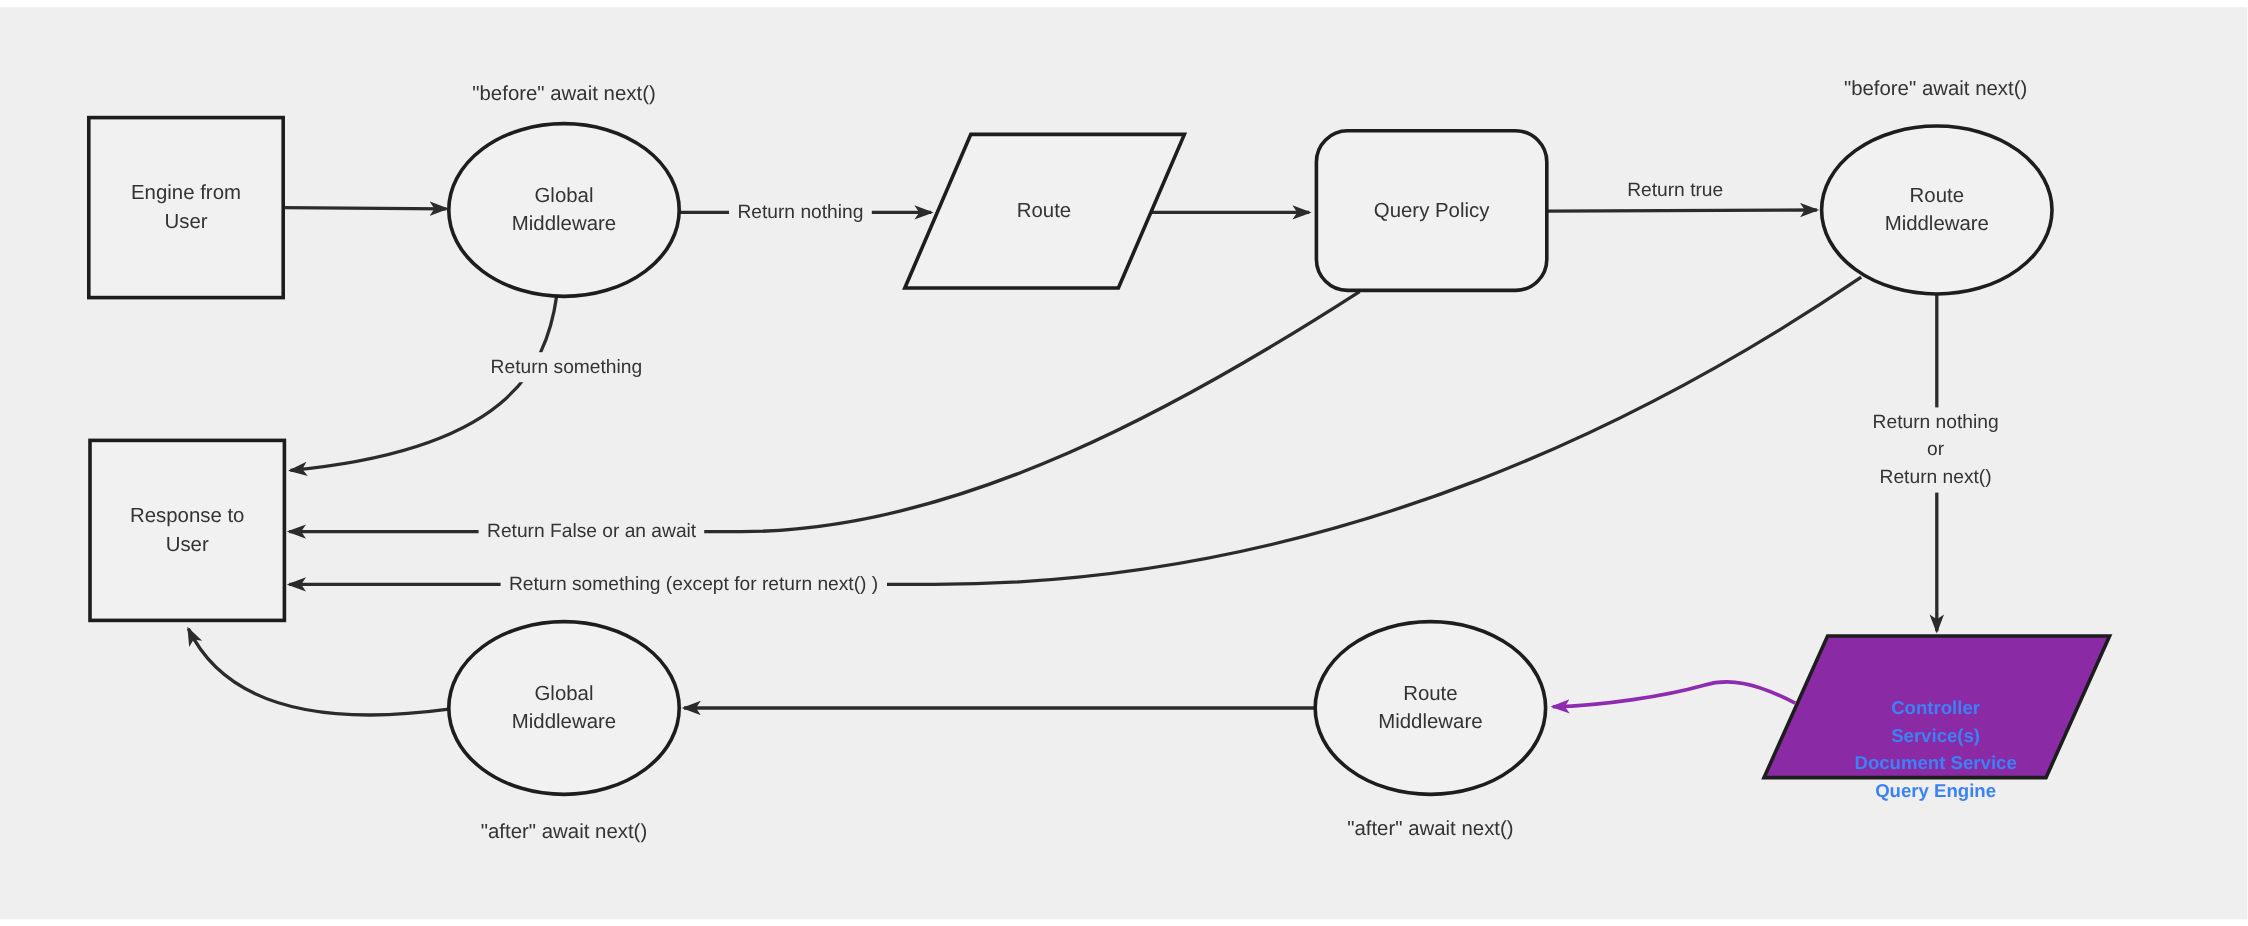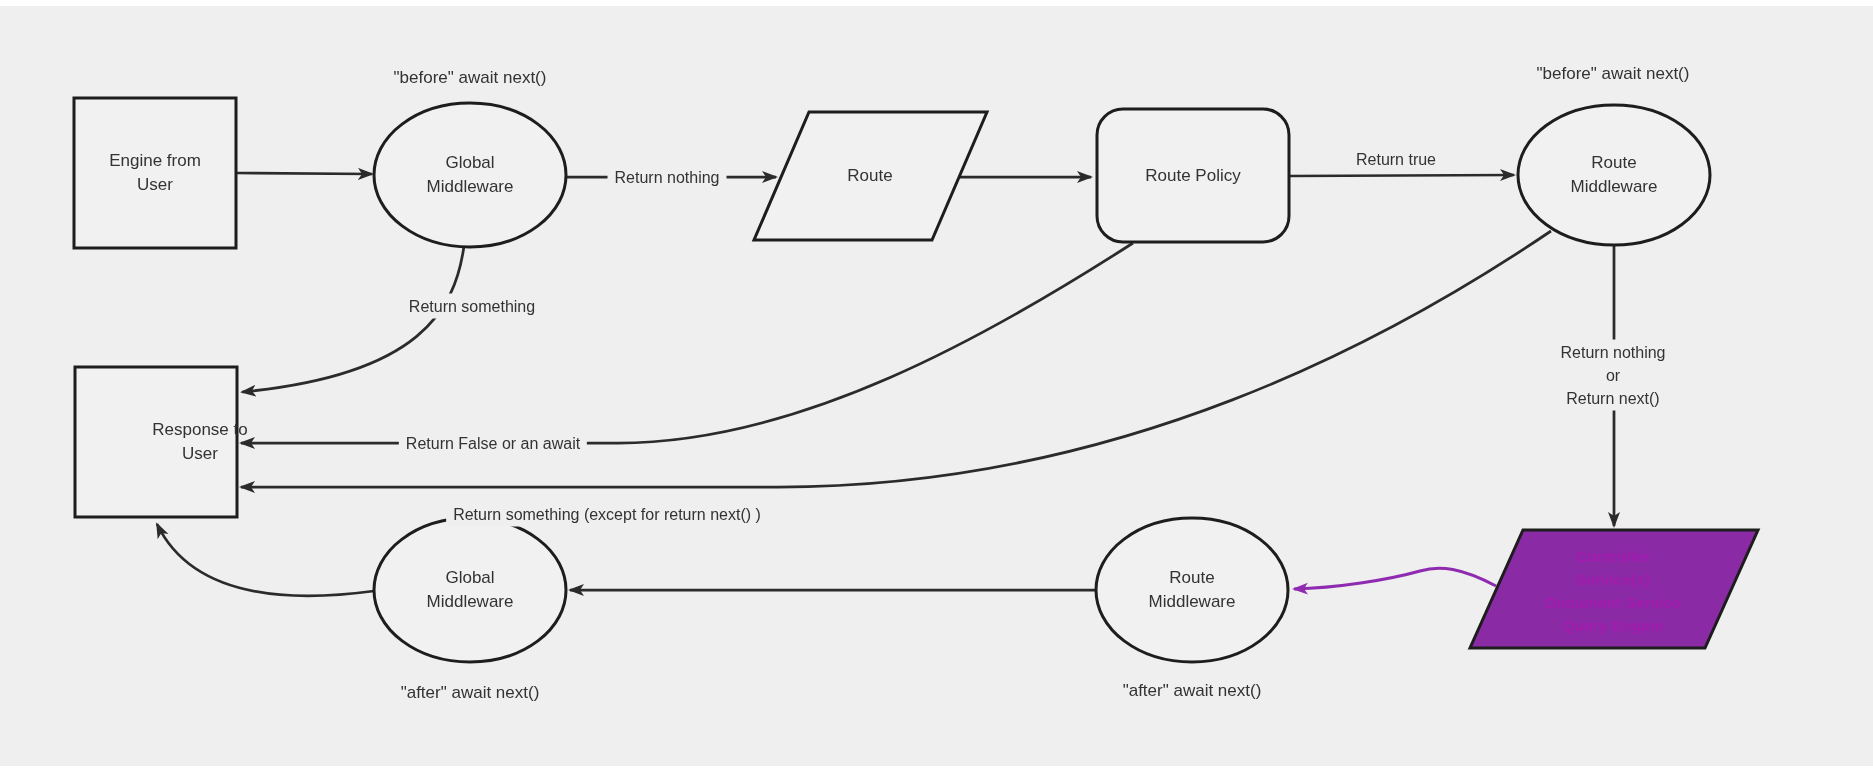--- a/index.html
+++ b/index.html
@@ -86,7 +86,7 @@
   <div class="lbl" style="left:470px;top:175px;">Global
 Middleware</div>
   <div class="lbl" style="left:870px;top:176px;">Route</div>
-  <div class="lbl" style="left:1193px;top:176px;">Route Policy</div>
+  <div class="lbl" style="left:1193px;top:176px;">Query Policy</div>
   <div class="lbl" style="left:1614px;top:175px;">Route
 Middleware</div>
   <div class="lbl" style="left:156px;top:442px;margin-left:44px;">Response to

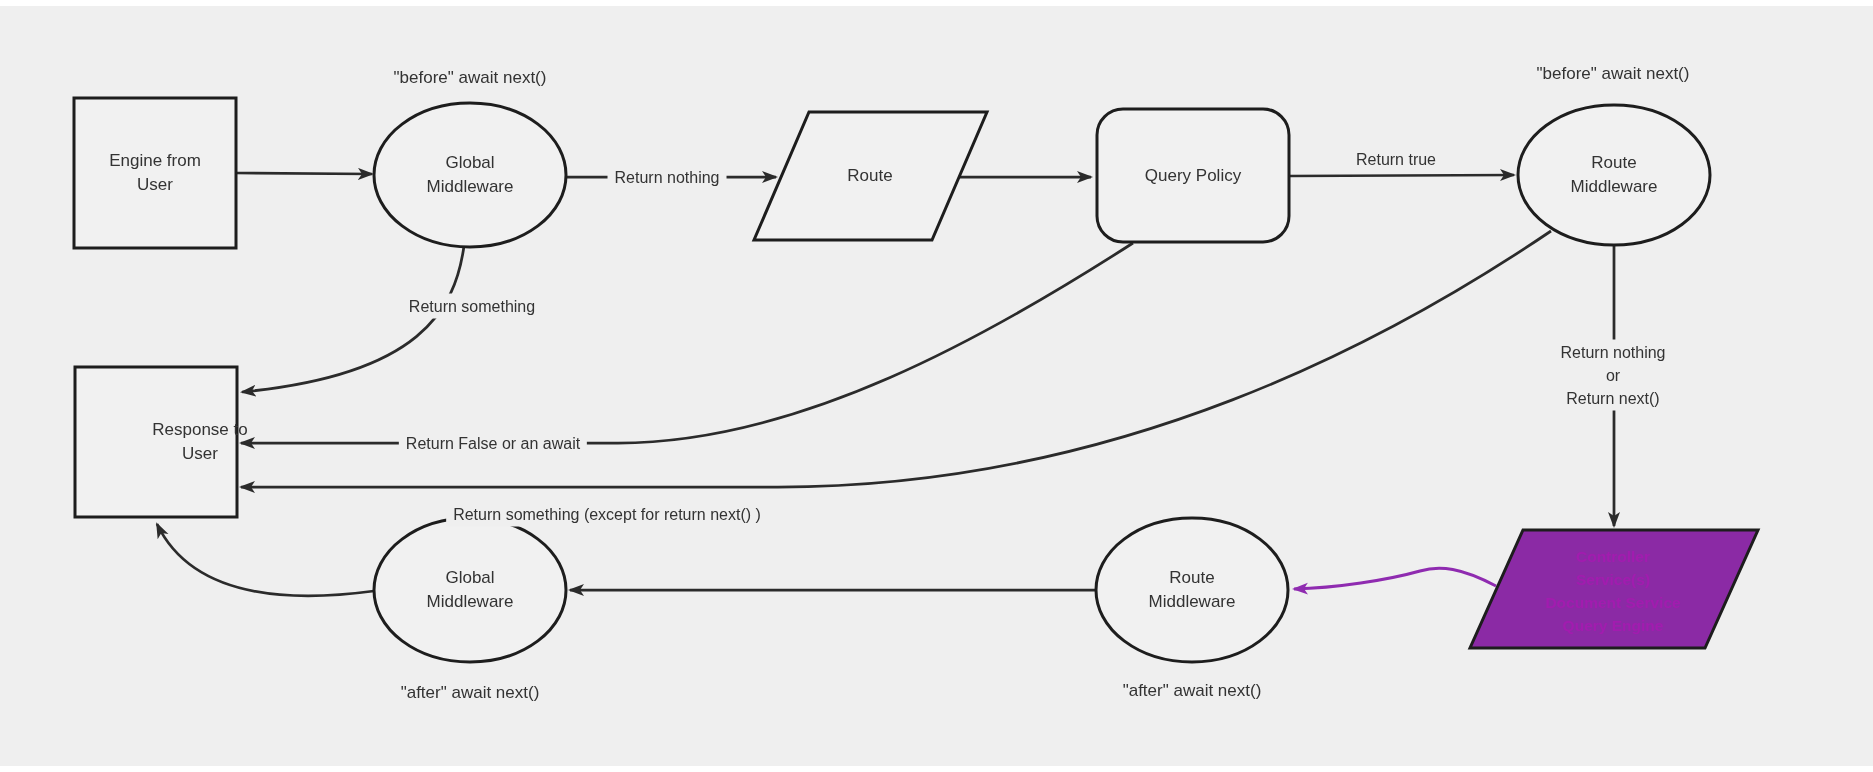--- a/index.html
+++ b/index.html
@@ -89,7 +89,7 @@
   <div class="lbl" style="left:1193px;top:176px;">Query Policy</div>
   <div class="lbl" style="left:1614px;top:175px;">Route
 Middleware</div>
-  <div class="lbl" style="left:156px;top:442px;margin-left:44px;">Response to
+  <div class="lbl" style="left:156px;top:442px;">Response to
 User</div>
   <div class="lbl" style="left:470px;top:590px;">Global
 Middleware</div>

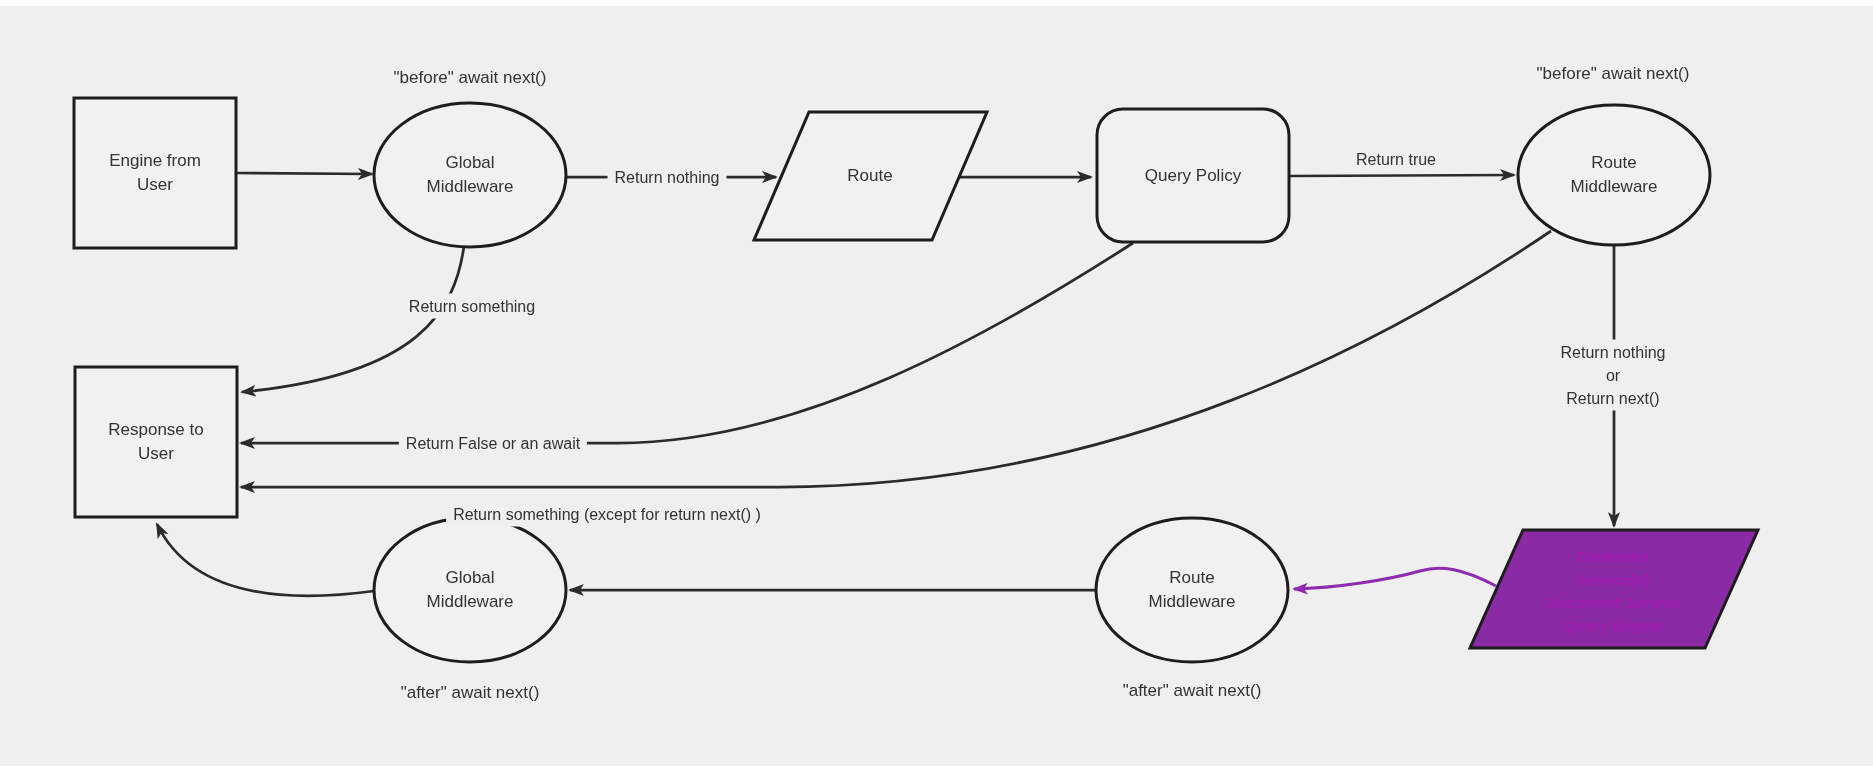--- a/index.html
+++ b/index.html
@@ -109,7 +109,7 @@
   <div class="lbl edge-label" style="left:1396px;top:159px;">Return true</div>
   <div class="lbl edge-label" style="left:472px;top:306px;">Return something</div>
   <div class="lbl edge-label" style="left:493px;top:443px;">Return False or an await</div>
-  <div class="lbl edge-label" style="left:607px;top:487px;margin-top:27px;">Return something (except for return next() )</div>
+  <div class="lbl edge-label" style="left:578px;top:487px;">Return something (except for return next() )</div>
   <div class="lbl edge-label" style="left:1613px;top:375px;">Return nothing
 or
 Return next()</div>

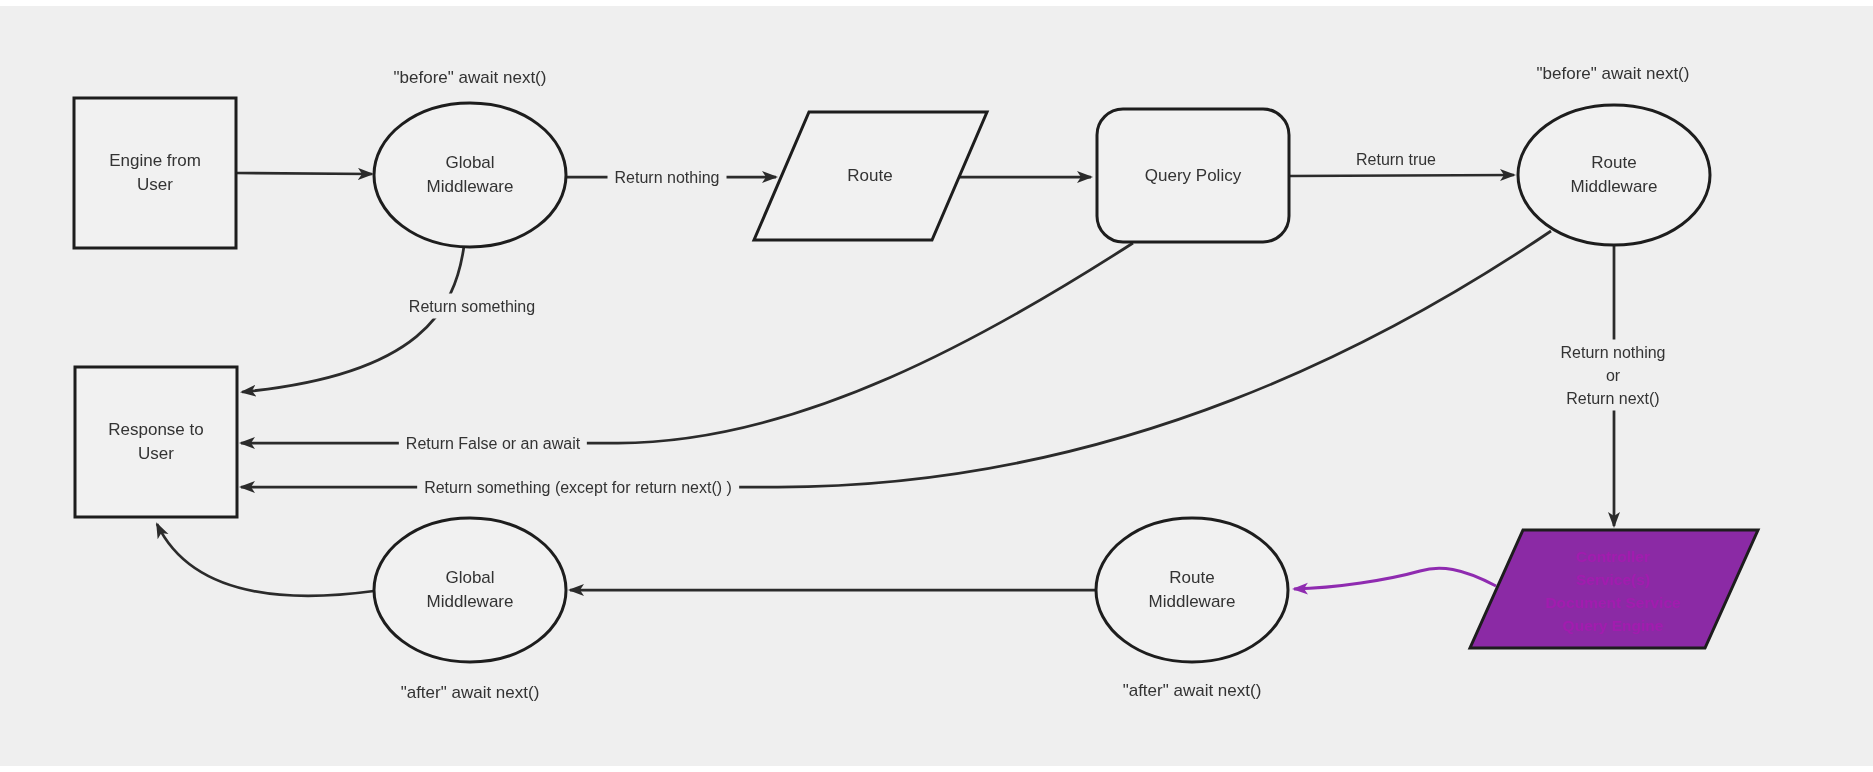--- a/index.html
+++ b/index.html
@@ -35,10 +35,11 @@
   }
   .lbl.annotation{font-size:17px;}
   .lbl.on-purple{
-    color:#a21caf;
+    color:#3b82f6;
     font-weight:bold;
     font-size:15.5px;
     line-height:23px;
+    margin-top:34px;
   }
 </style>
 </head>

